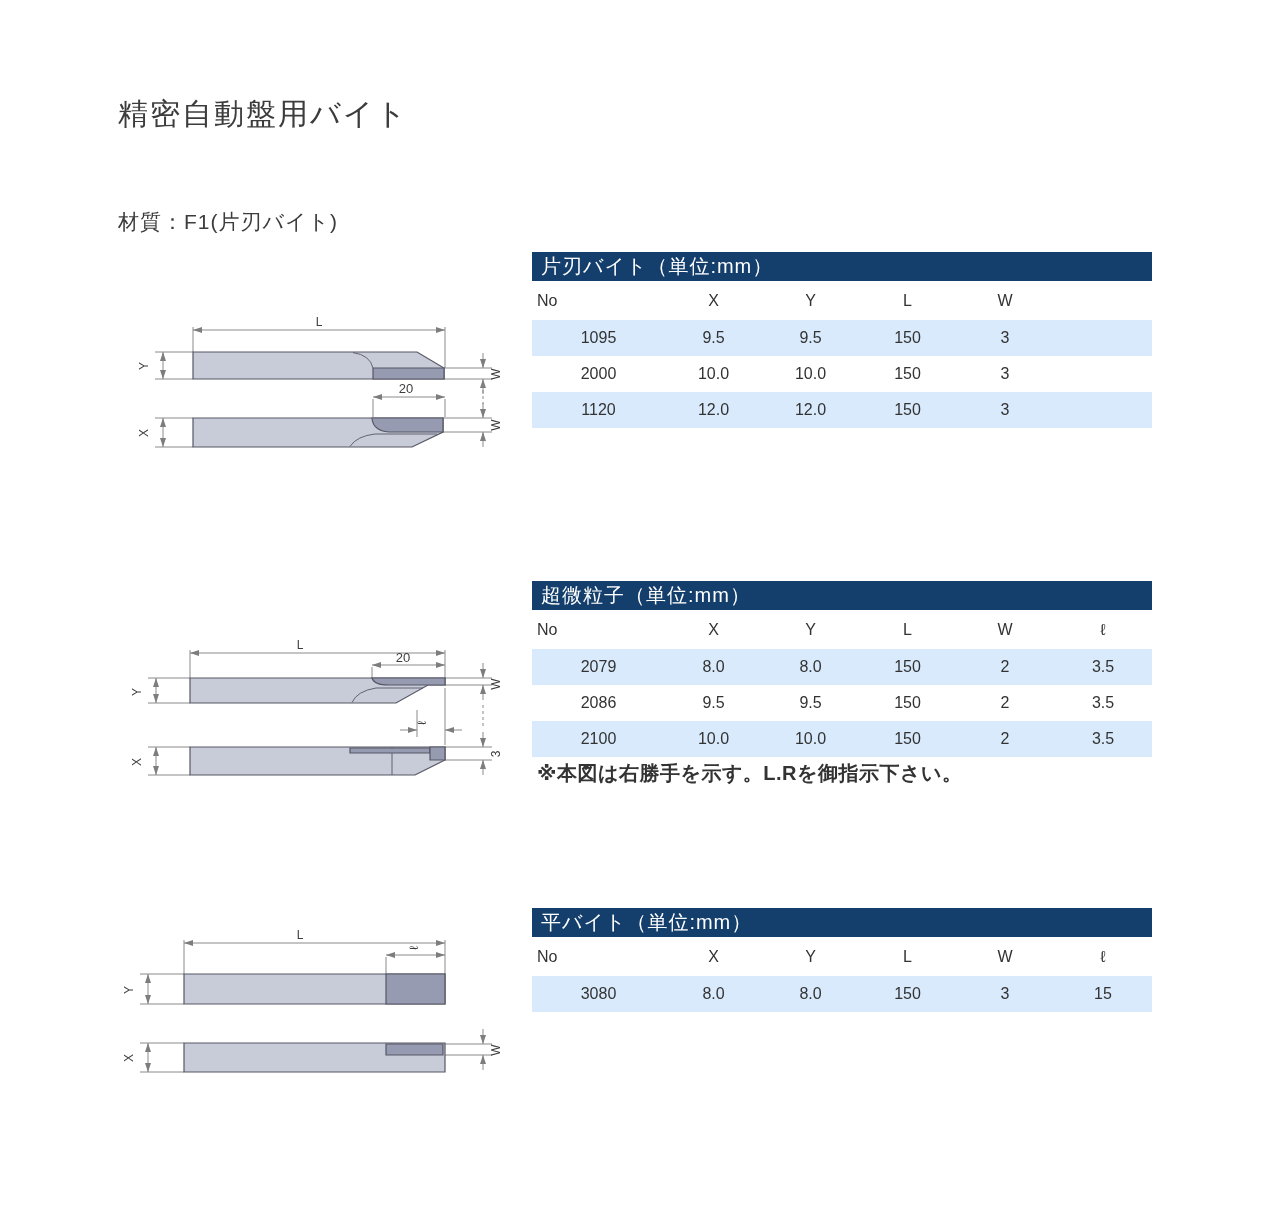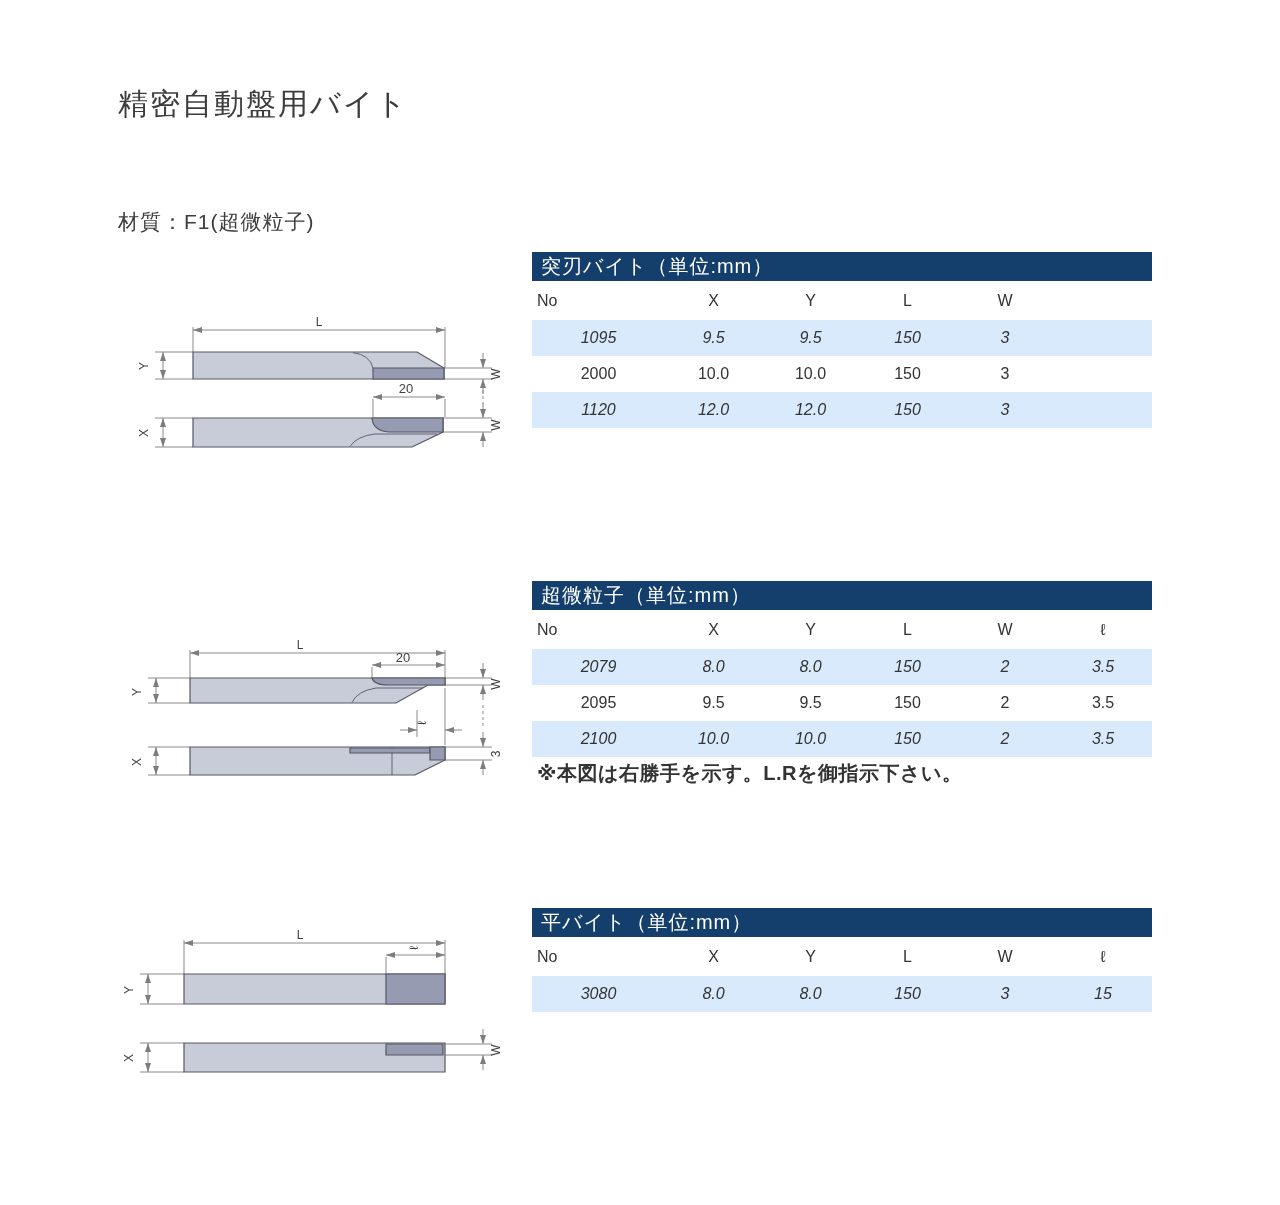--- a/index.html
+++ b/index.html
@@ -9,7 +9,7 @@
     -webkit-font-smoothing:antialiased;
   }
   .page-title{
-    position:absolute;left:118px;top:84px;font-size:30px;color:#3c3c3c;
+    position:absolute;left:118px;top:94px;font-size:30px;color:#3c3c3c;
     letter-spacing:2px;font-weight:400;
   }
   .material{

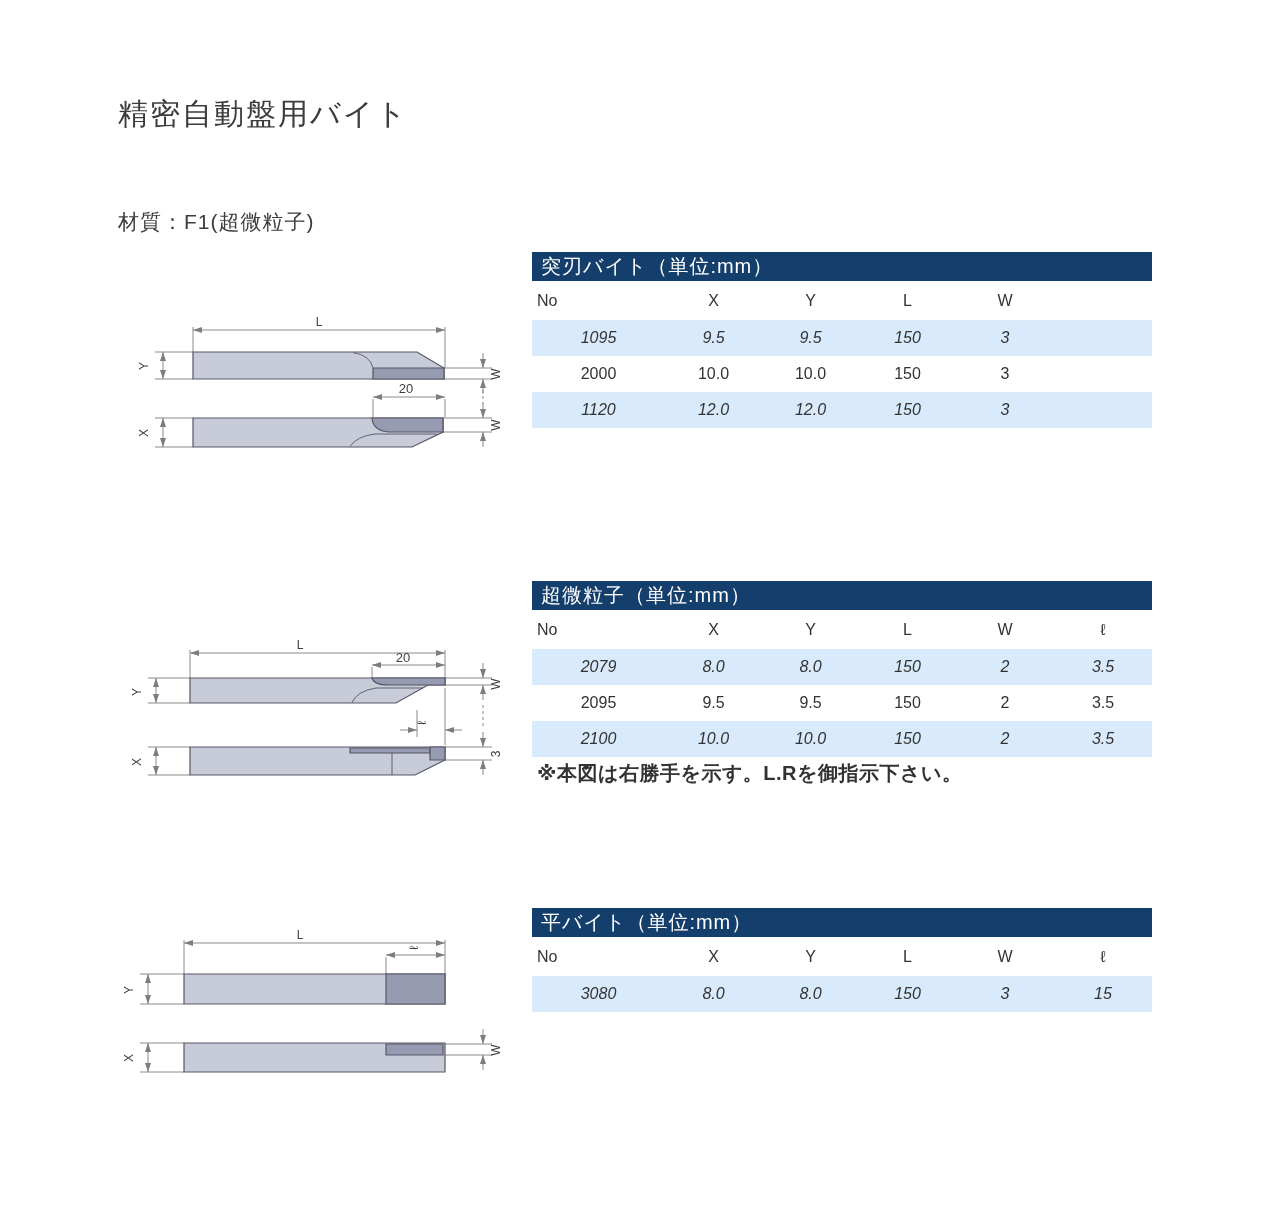--- a/index.html
+++ b/index.html
@@ -54,7 +54,7 @@
 <body>
 
 <div class="page-title">精密自動盤用バイト</div>
-<div class="material">材質：F1(超微粒子)</div>
+<div class="material">材質：F1(片刃バイト)</div>
 
 <div class="tbl" id="t1">
   <div class="tbl-bar">

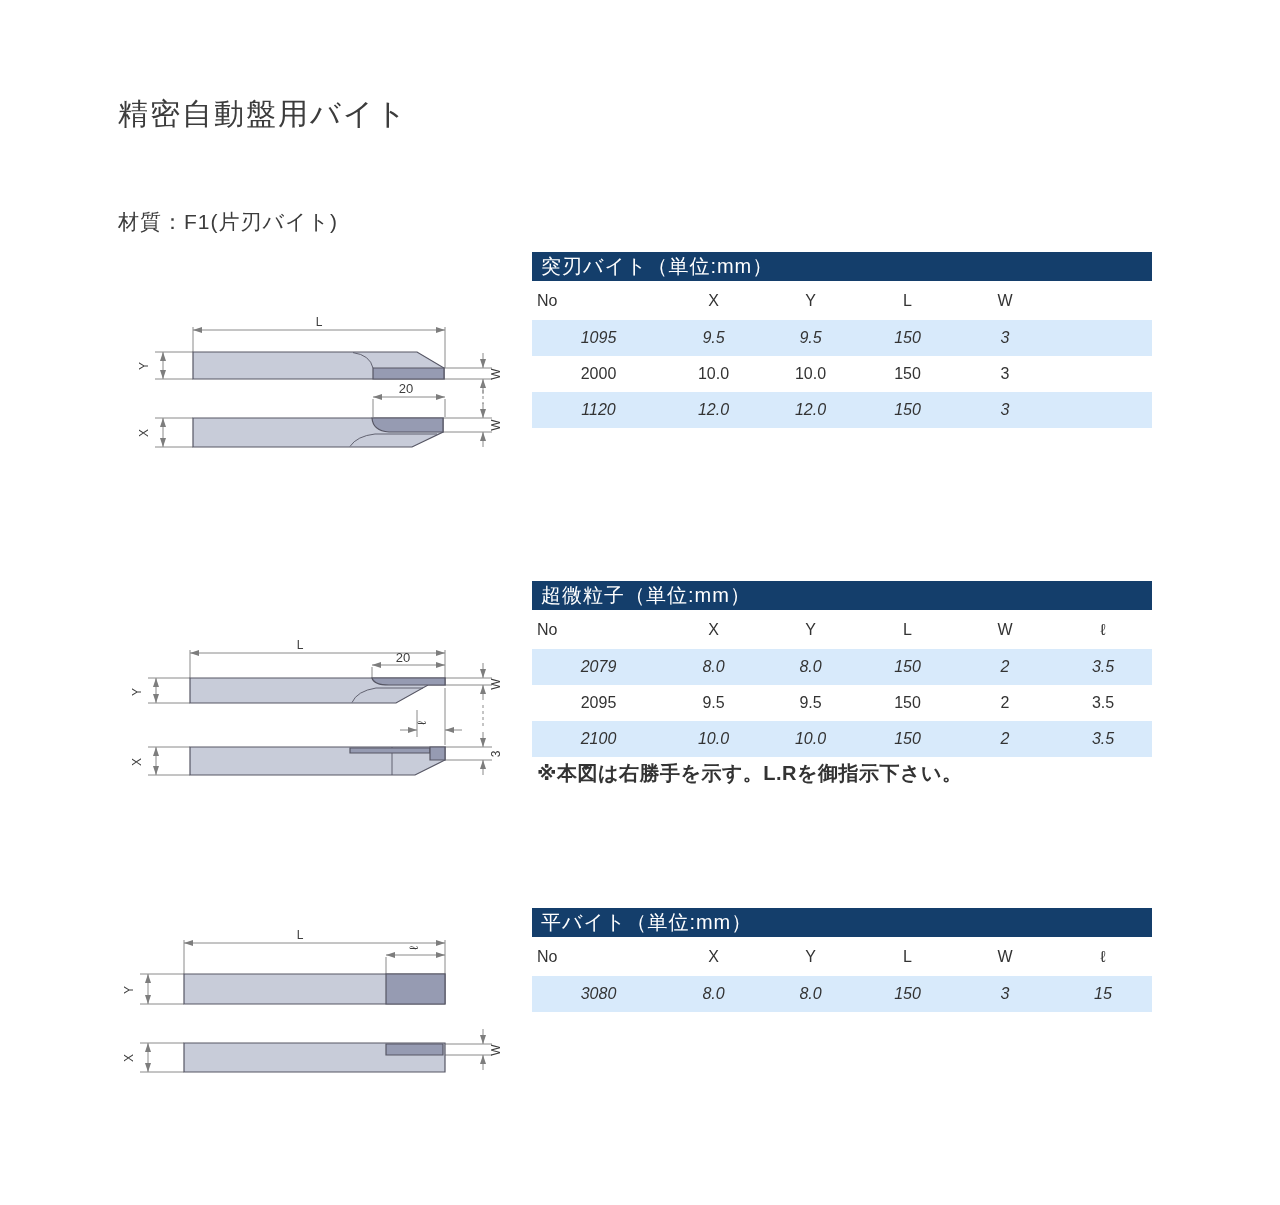--- a/index.html
+++ b/index.html
@@ -58,7 +58,7 @@
 
 <div class="tbl" id="t1">
   <div class="tbl-bar">
-    <span>突刃バイト（単位:mm）</span>
+    <span>片刃バイト（単位:mm）</span>
   </div>
   <div class="row hrow">
     <div class="cell first">No</div>

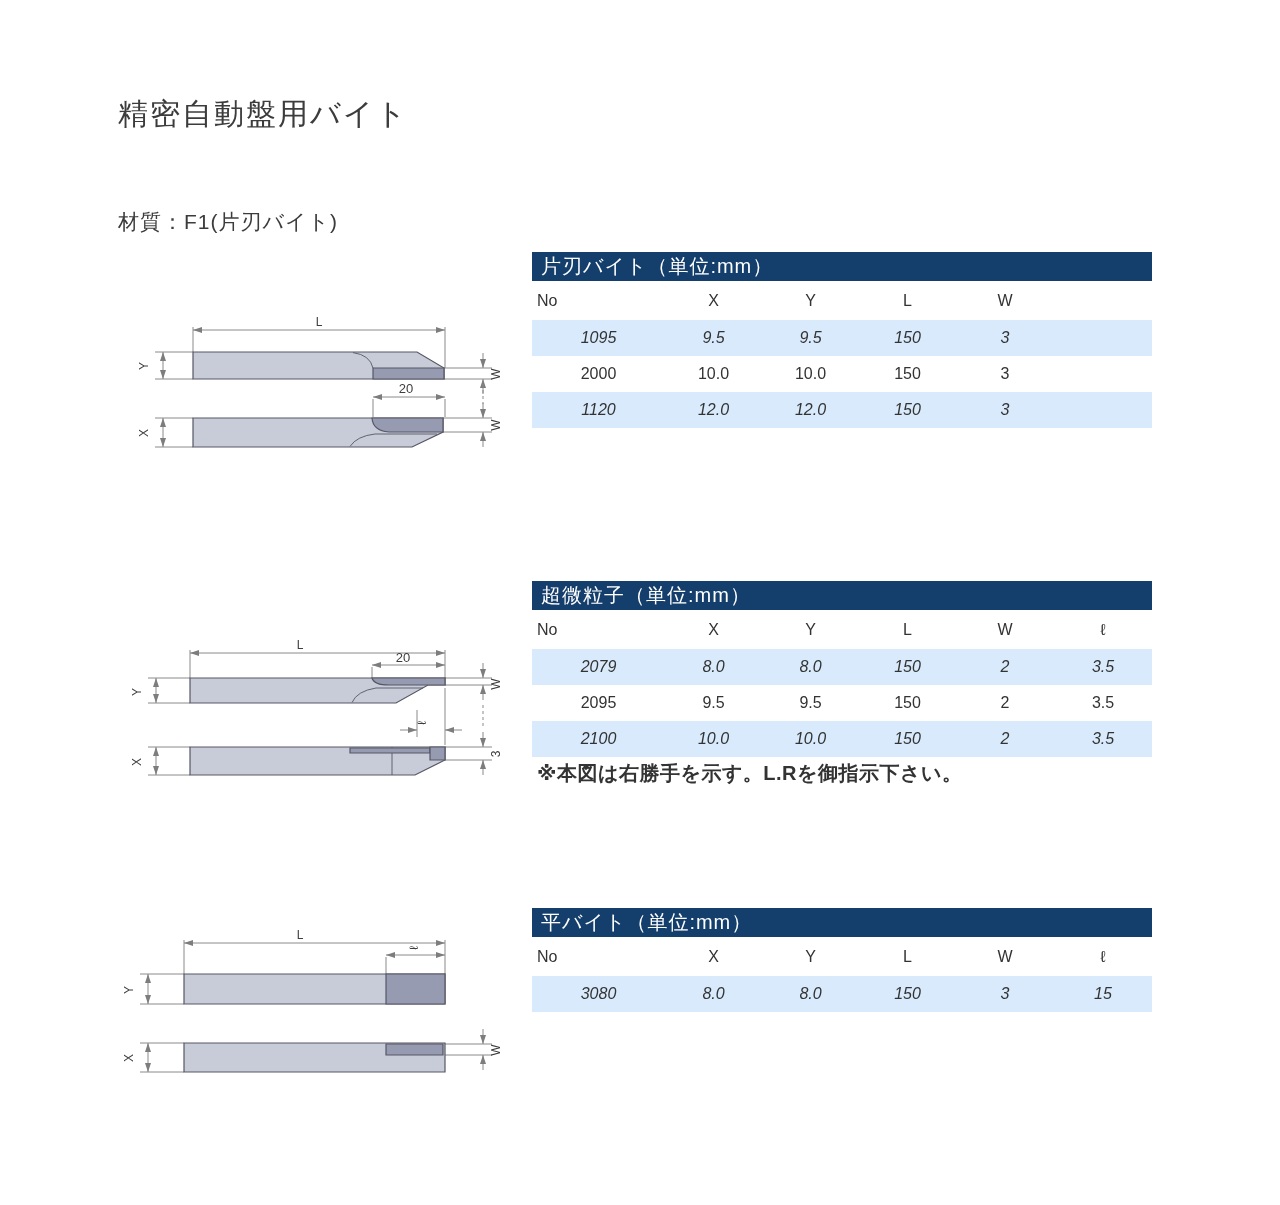--- a/index.html
+++ b/index.html
@@ -27,7 +27,7 @@
   .row{display:grid;grid-template-columns:133px 97px 97px 97px 98px 98px;}
   .hrow{height:39px;}
   .drow{height:36px;}
-  .alt{background:#d8eafb;font-style:italic;}
+  .alt{background:#d8eafb;}
   .cell{
     display:flex;align-items:center;justify-content:center;
     font-size:16px;color:#333333;

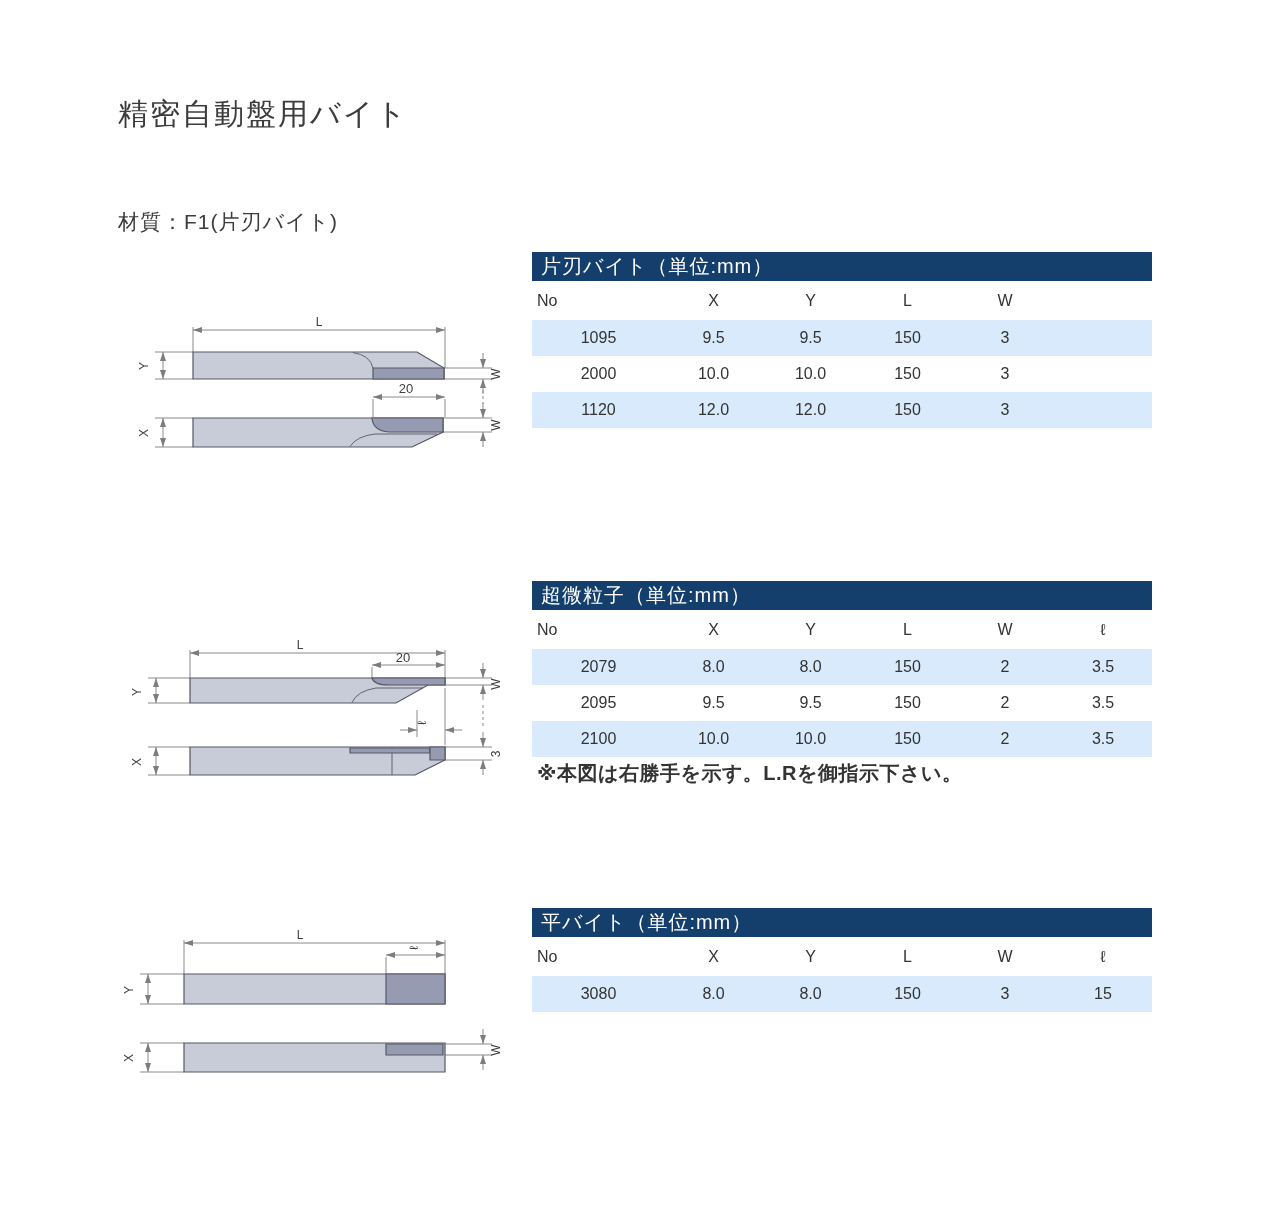--- a/index.html
+++ b/index.html
@@ -111,7 +111,7 @@
     <div class="cell">3.5</div>
   </div>
   <div class="row drow">
-    <div class="cell">2095</div>
+    <div class="cell">2086</div>
     <div class="cell">9.5</div>
     <div class="cell">9.5</div>
     <div class="cell">150</div>

